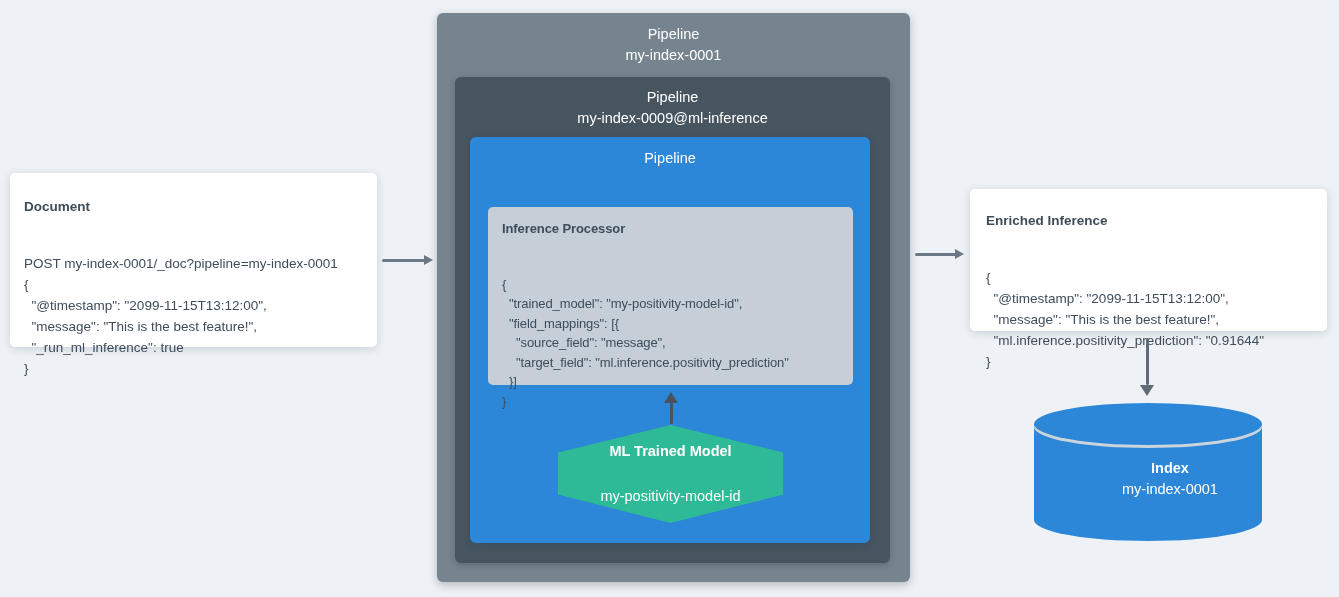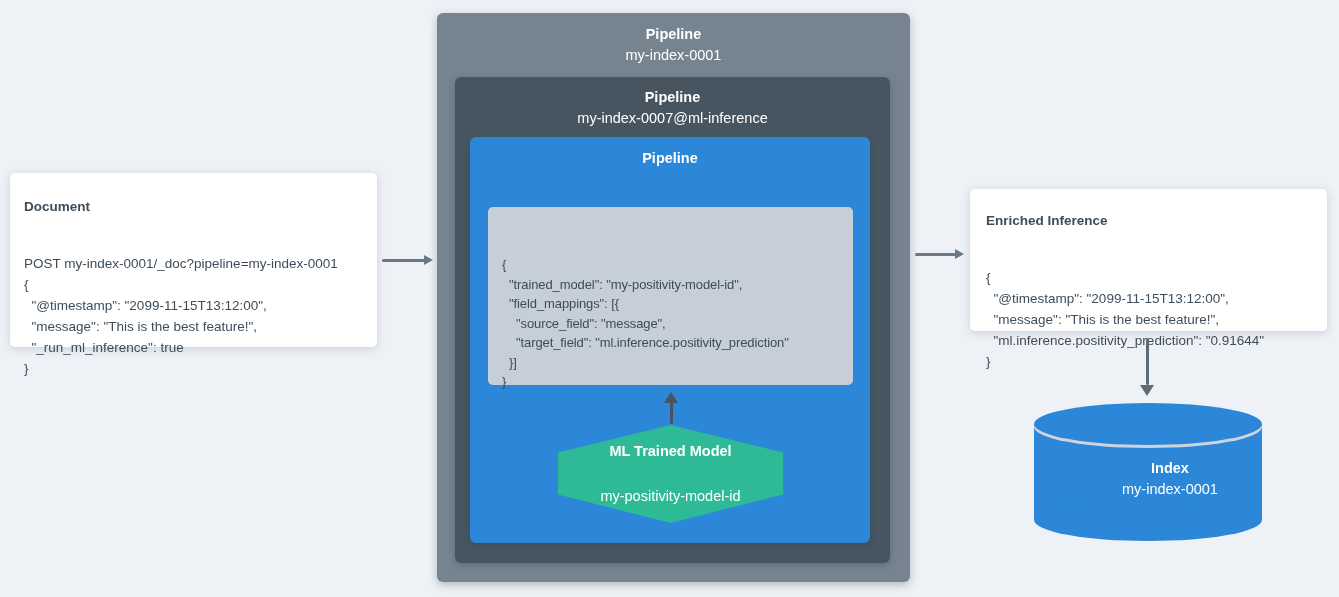--- a/index.html
+++ b/index.html
@@ -56,7 +56,7 @@
   .outer-box > .box-header { top: 11px; }
   .mid-box  > .box-header { top: 10px; }
   .blue-box > .box-header { top: 11px; }
-  .box-header .box-title { font-weight: bold; display: block; }
+  .box-header .box-title { font-weight: normal; display: block; }
   .box-header .box-name  { display: block; }
 
   

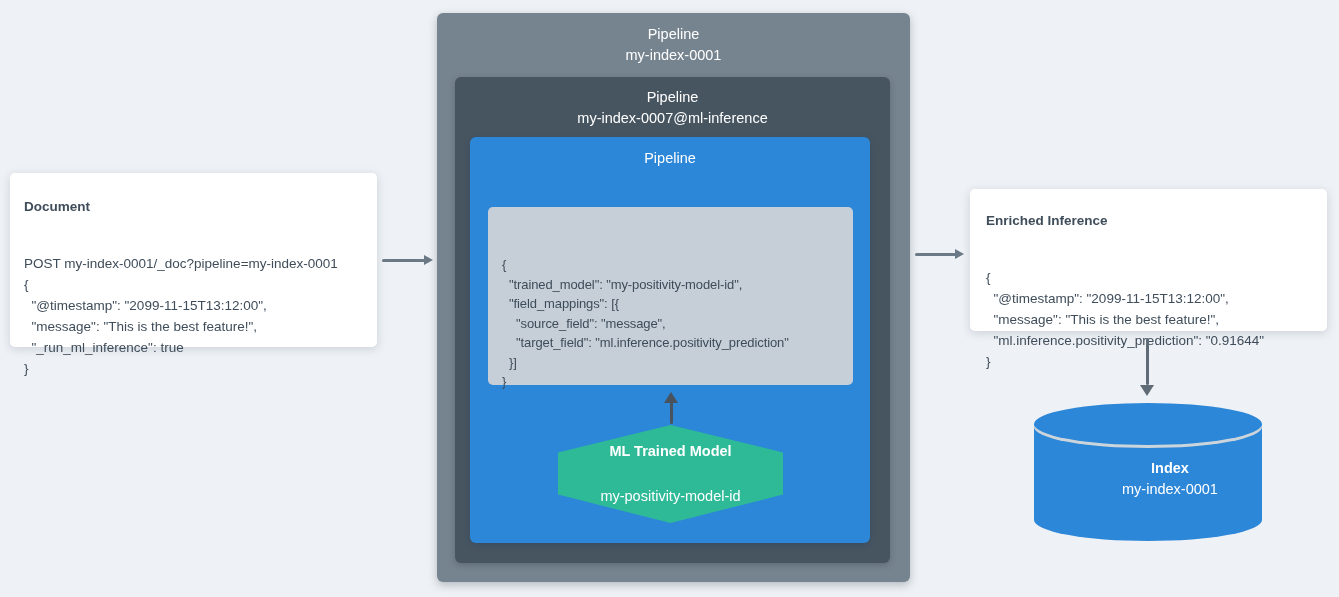--- a/index.html
+++ b/index.html
@@ -146,7 +146,7 @@
     <div class="box mid-box">
       <div class="box-header">
         <span class="box-title">Pipeline</span>
-        <span class="box-name">my-index-0007@ml-inference</span>
+        <span class="box-name">my-index-0009@ml-inference</span>
       </div>
 
       <div class="box blue-box">

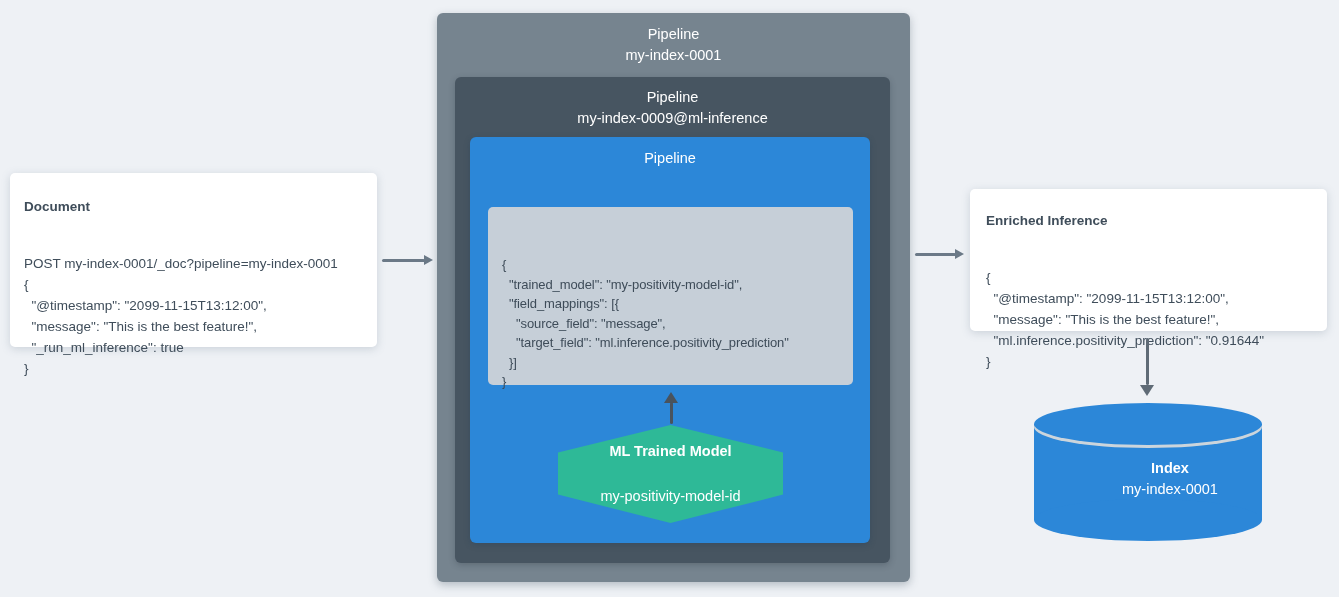--- a/index.html
+++ b/index.html
@@ -155,6 +155,7 @@
         </div>
 
         <div class="processor-card">
+          <div class="card-title">Inference Processor</div>
           <div class="pre">{
   "trained_model": "my-positivity-model-id",
   "field_mappings": [{

